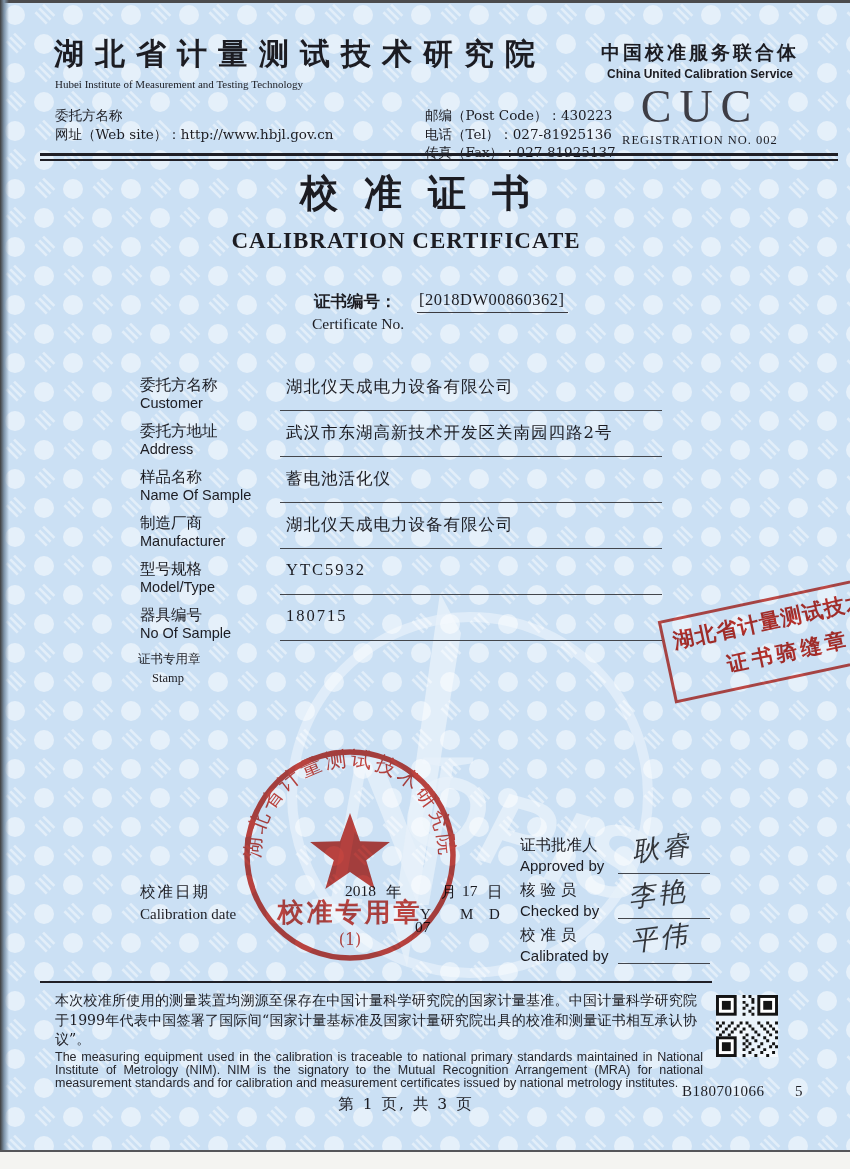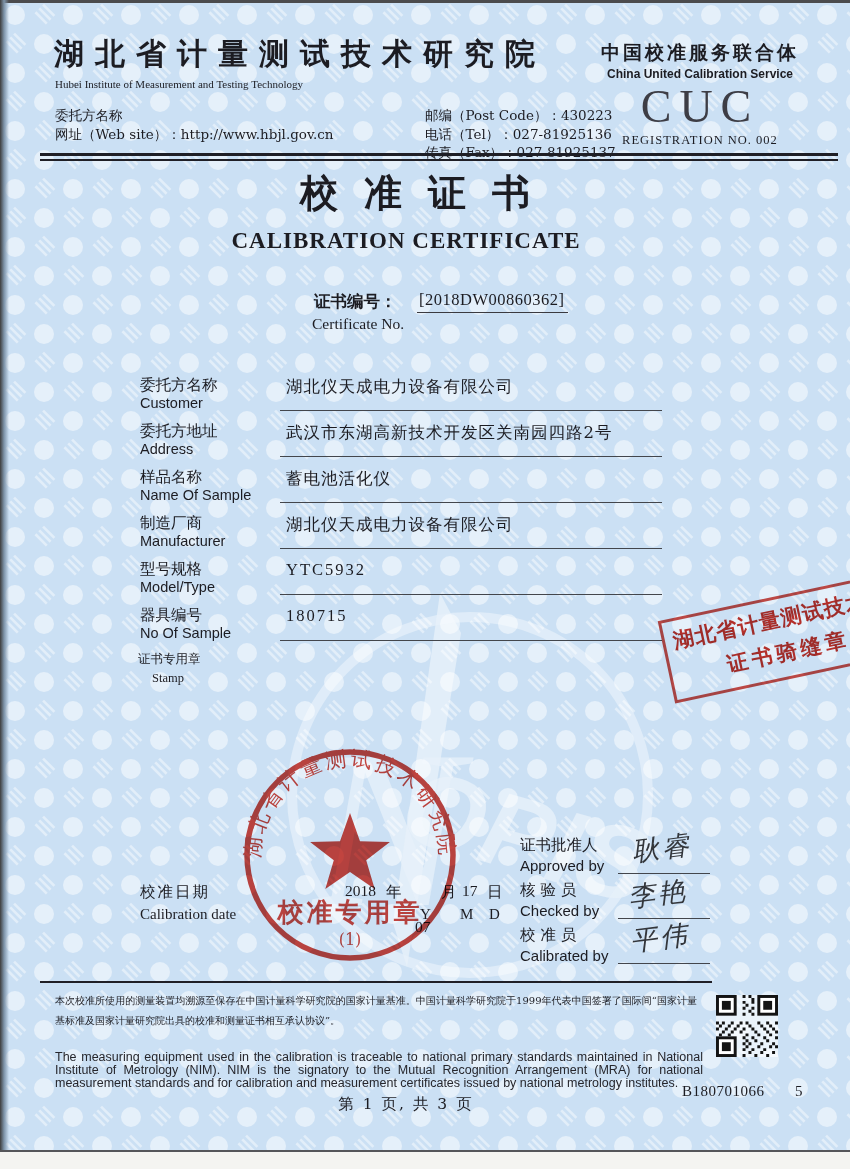--- a/index.html
+++ b/index.html
@@ -78,7 +78,7 @@
 
   
   .foot-rule{left:40px;top:981px;width:672px;border-top:2.5px solid #1f1f26;}
-  .foot-cn{left:55px;top:991px;width:642px;font-size:10px;line-height:19.5px;text-align:justify;}
+  .foot-cn{left:55px;top:991px;width:642px;font-size:14px;line-height:19.5px;text-align:justify;}
   .foot-en{left:55px;top:1051px;width:648px;font-size:12.5px;line-height:13.2px;text-align:justify;color:#26262c;}
   .qr{left:716px;top:995px;}
   .docno{left:682px;top:1083px;font-size:15px;letter-spacing:.5px;}

